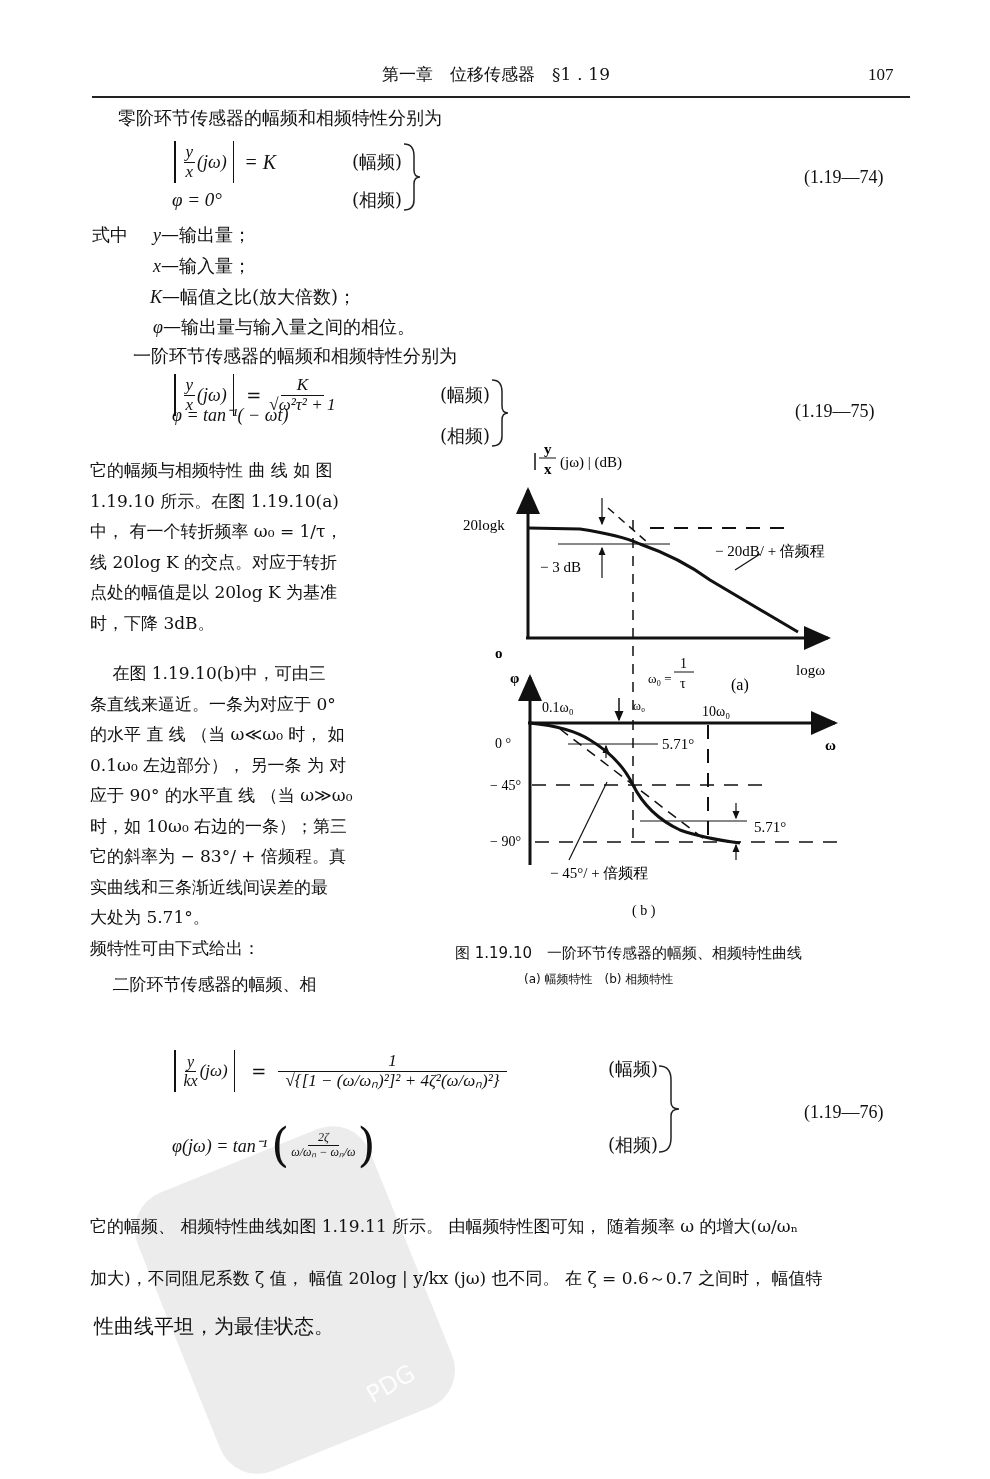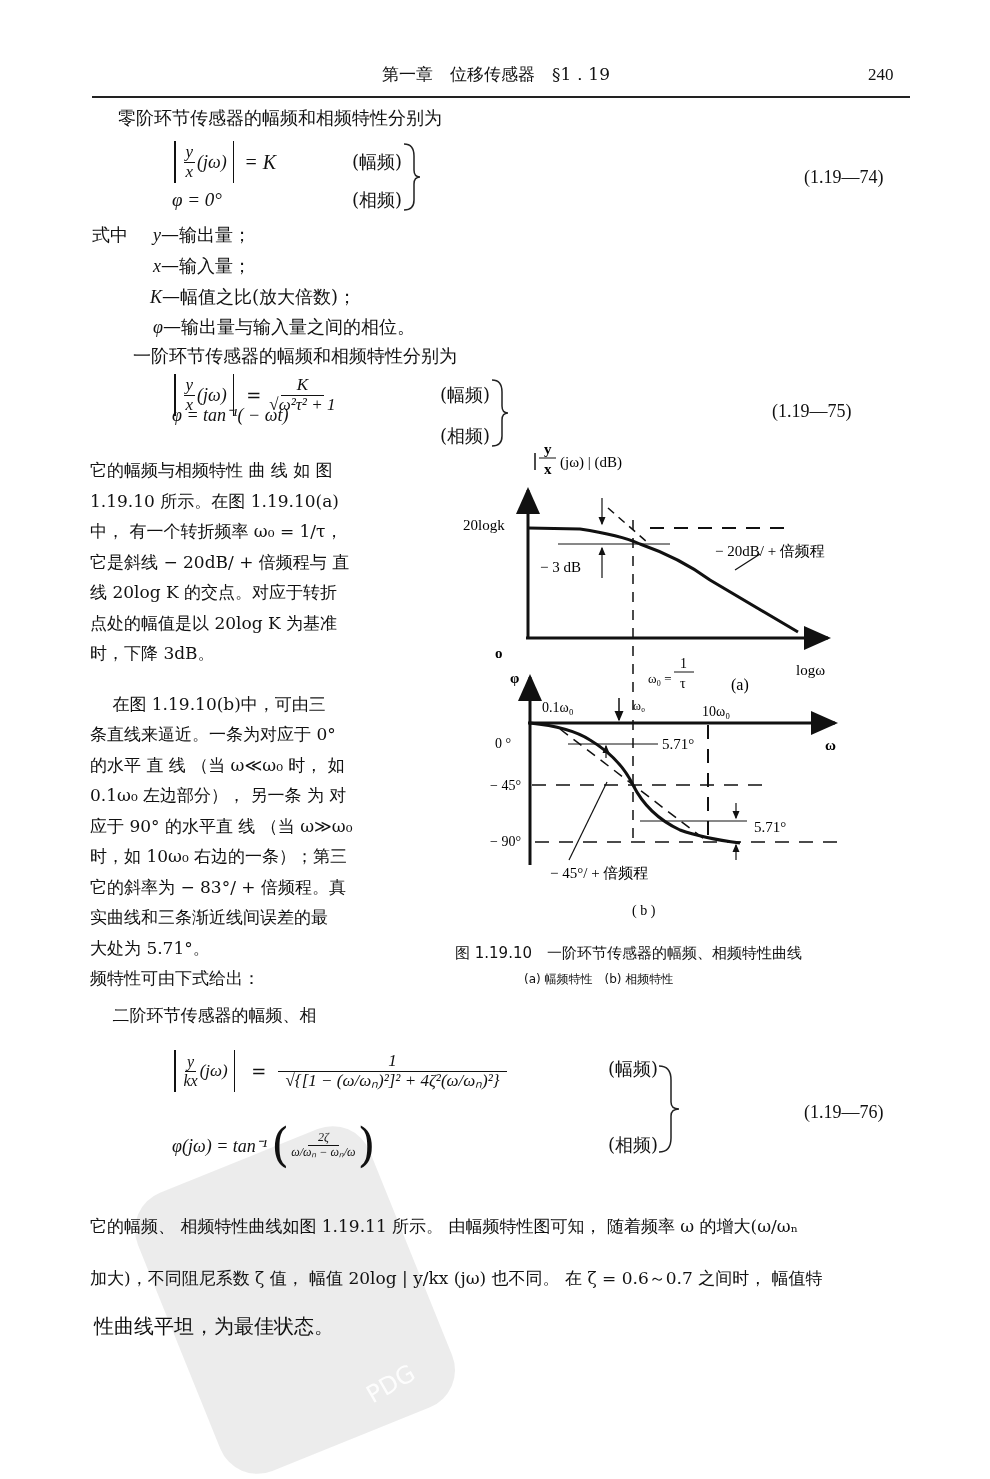--- a/index.html
+++ b/index.html
@@ -30,7 +30,7 @@
 <div class="wm-pdg">PDG</div>
 
 <div class="abs txt hdr" style="left:382px;top:66px;">第一章　位移传感器　§1．19</div>
-<div class="abs txt hdr" style="left:868px;top:66px;font-family:'Liberation Serif',serif;">240</div>
+<div class="abs txt hdr" style="left:868px;top:66px;font-family:'Liberation Serif',serif;">107</div>
 <div class="rule"></div>
 
 <div class="abs txt" style="left:118px;top:109px;">零阶环节传感器的幅频和相频特性分别为</div>

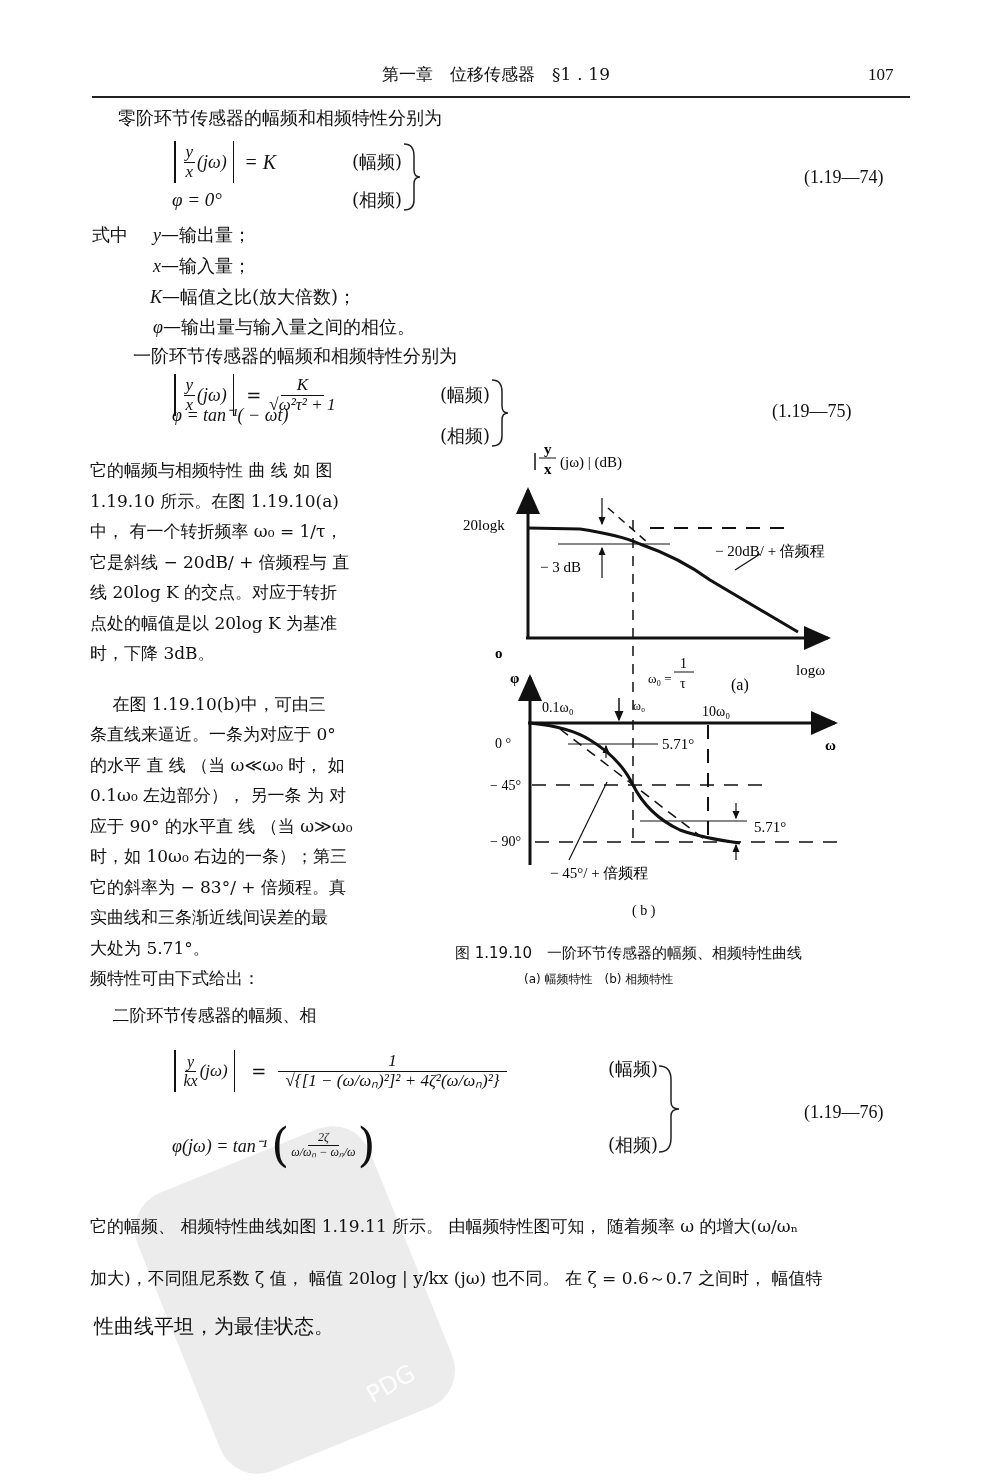--- a/index.html
+++ b/index.html
@@ -88,7 +88,7 @@
 <svg class="abs" style="left:488px;top:378px;" width="24" height="70">
   <path d="M4 2 Q14 2 14 14 L14 28 Q14 35 20 35 Q14 35 14 42 L14 58 Q14 68 4 68" fill="none" stroke="#222" stroke-width="1.5"></path>
 </svg>
-<div class="abs eqno" style="left:772px;top:401px;">(1.19—75)</div>
+<div class="abs eqno" style="left:795px;top:401px;">(1.19—75)</div>
 
 <div class="abs body-col" style="left:90px;top:455px;width:300px;">
   <div>它的幅频与相频特性 曲 线 如 图</div>

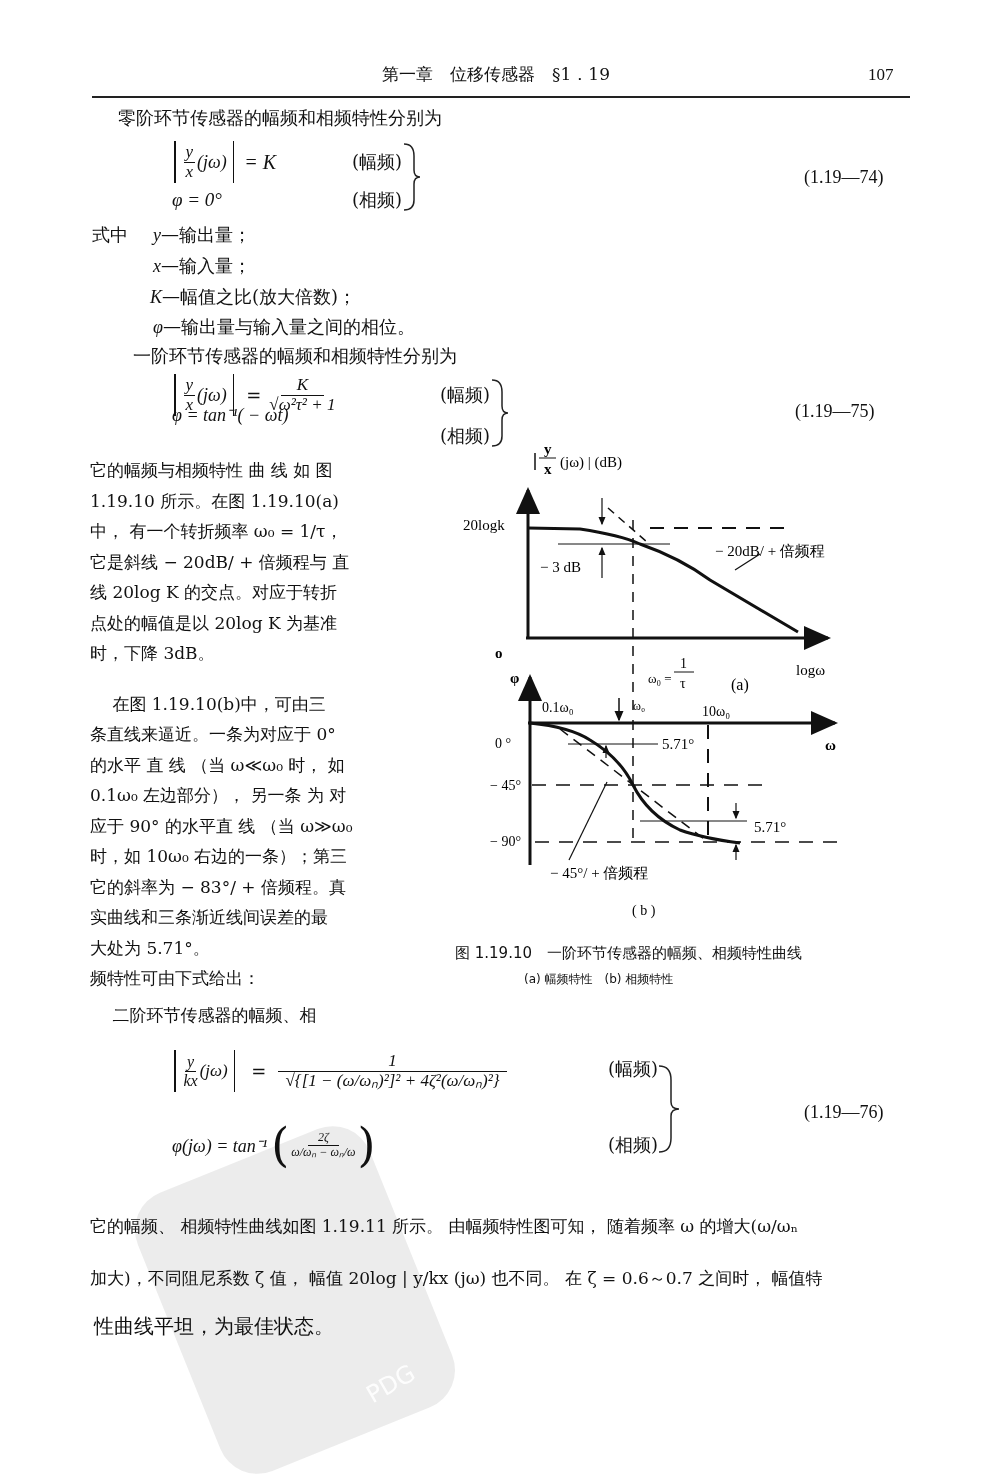--- a/index.html
+++ b/index.html
@@ -94,7 +94,6 @@
   <div>它的幅频与相频特性 曲 线 如 图</div>
   <div>1.19.10 所示。在图 1.19.10(a)</div>
   <div>中，  有一个转折频率 ω₀ = 1/τ，</div>
-  <div>它是斜线 − 20dB/ + 倍频程与 直</div>
   <div>线 20log K 的交点。对应于转折</div>
   <div>点处的幅值是以 20log K 为基准</div>
   <div>时，下降 3dB。</div>

